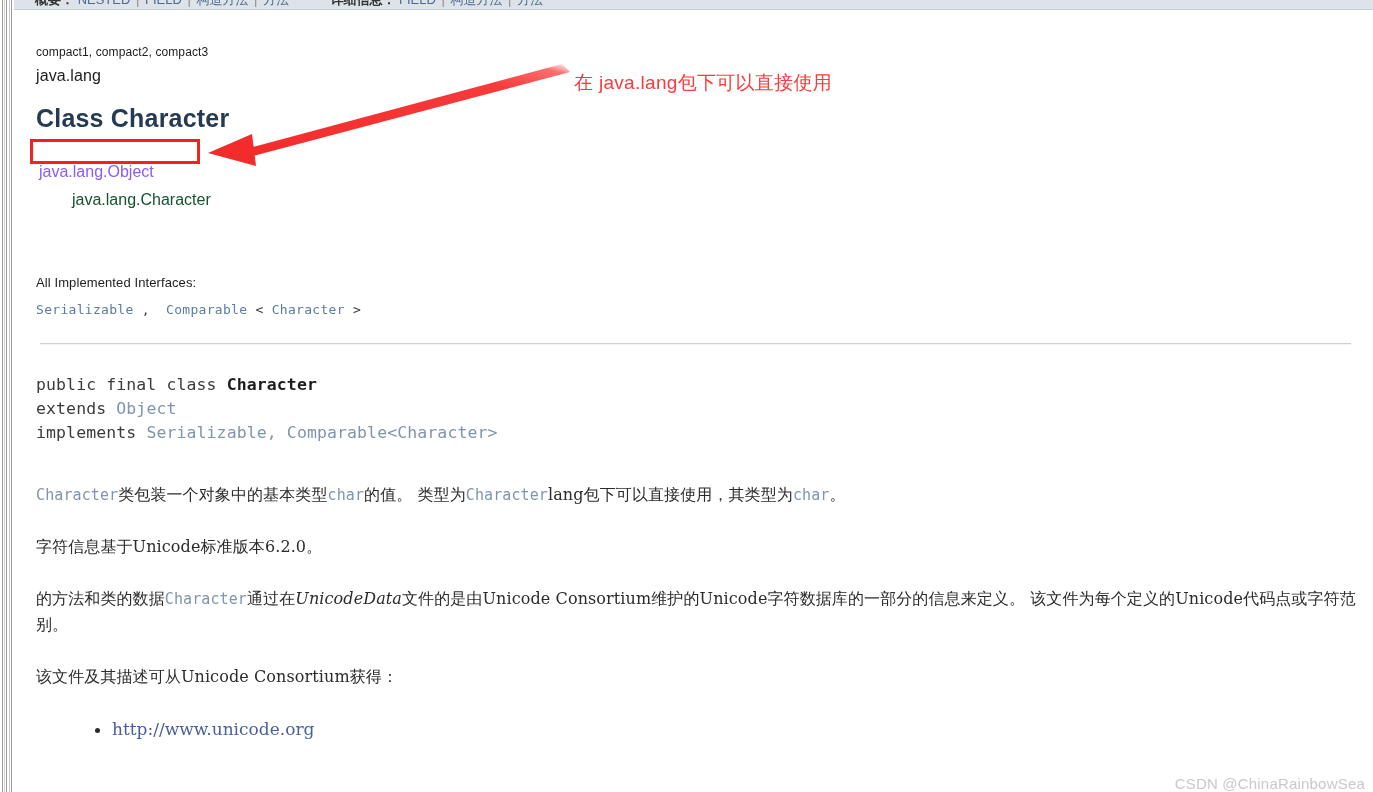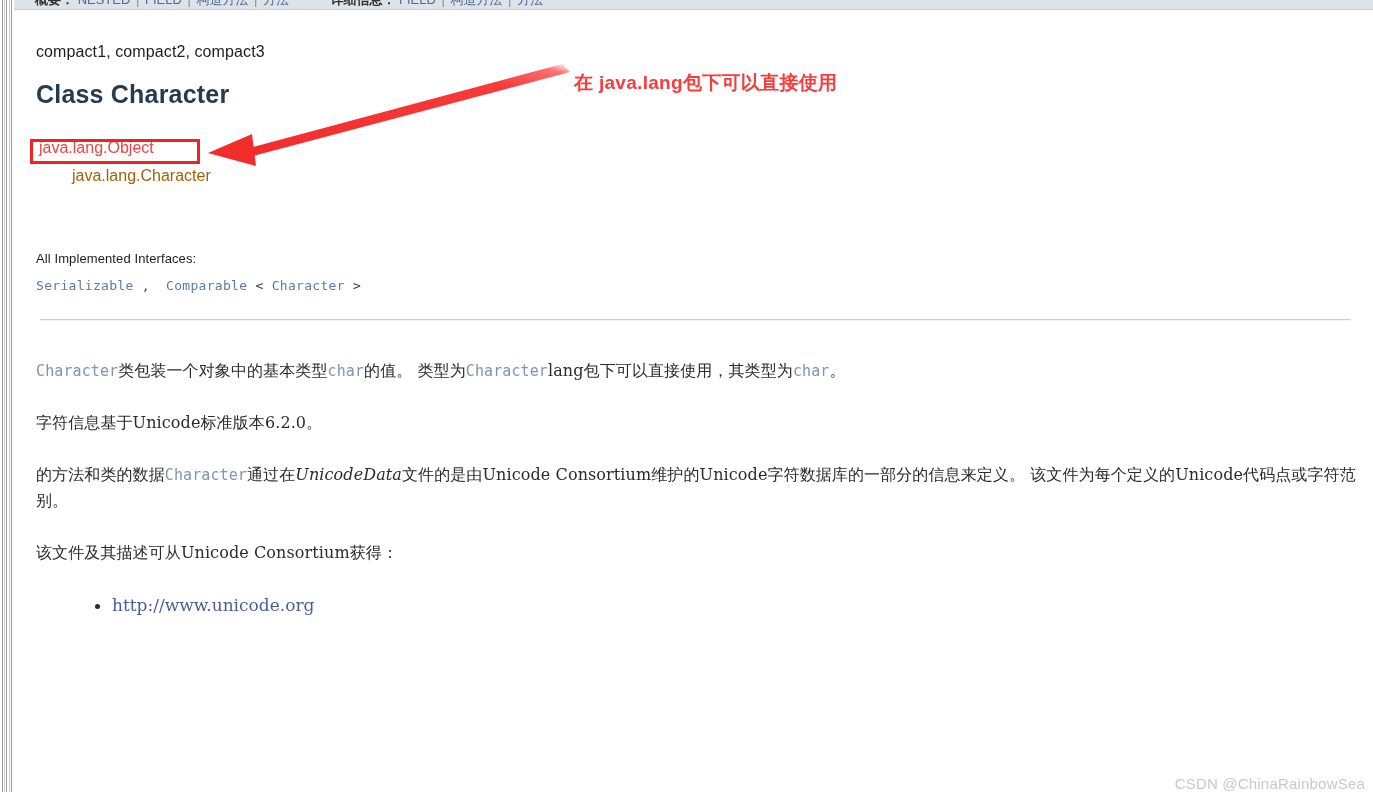--- a/index.html
+++ b/index.html
@@ -77,7 +77,7 @@
   .pad { padding-left: 22px; padding-right: 14px; }
 
   .sub-packages {
-    font-size: 16px;
+    font-size: 12px;
     color: #1d1d1d;
     padding-top: 30px;
     line-height: 24px;

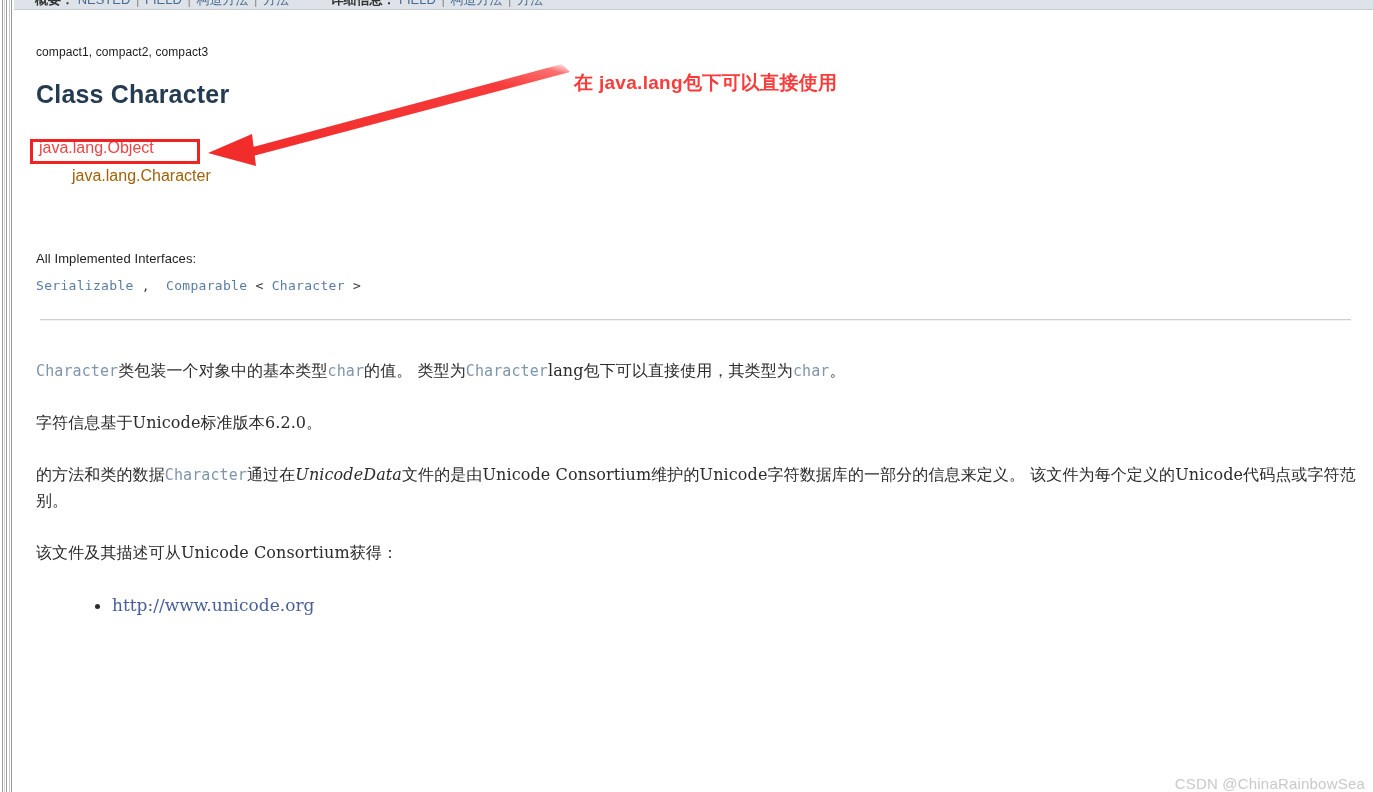--- a/index.html
+++ b/index.html
@@ -270,6 +270,7 @@
 
   <div class="pad">
     <div class="sub-packages">compact1, compact2, compact3</div>
+    <div class="pkg-name">java.lang</div>
 
     <h2 class="class-title">Class Character</h2>
 

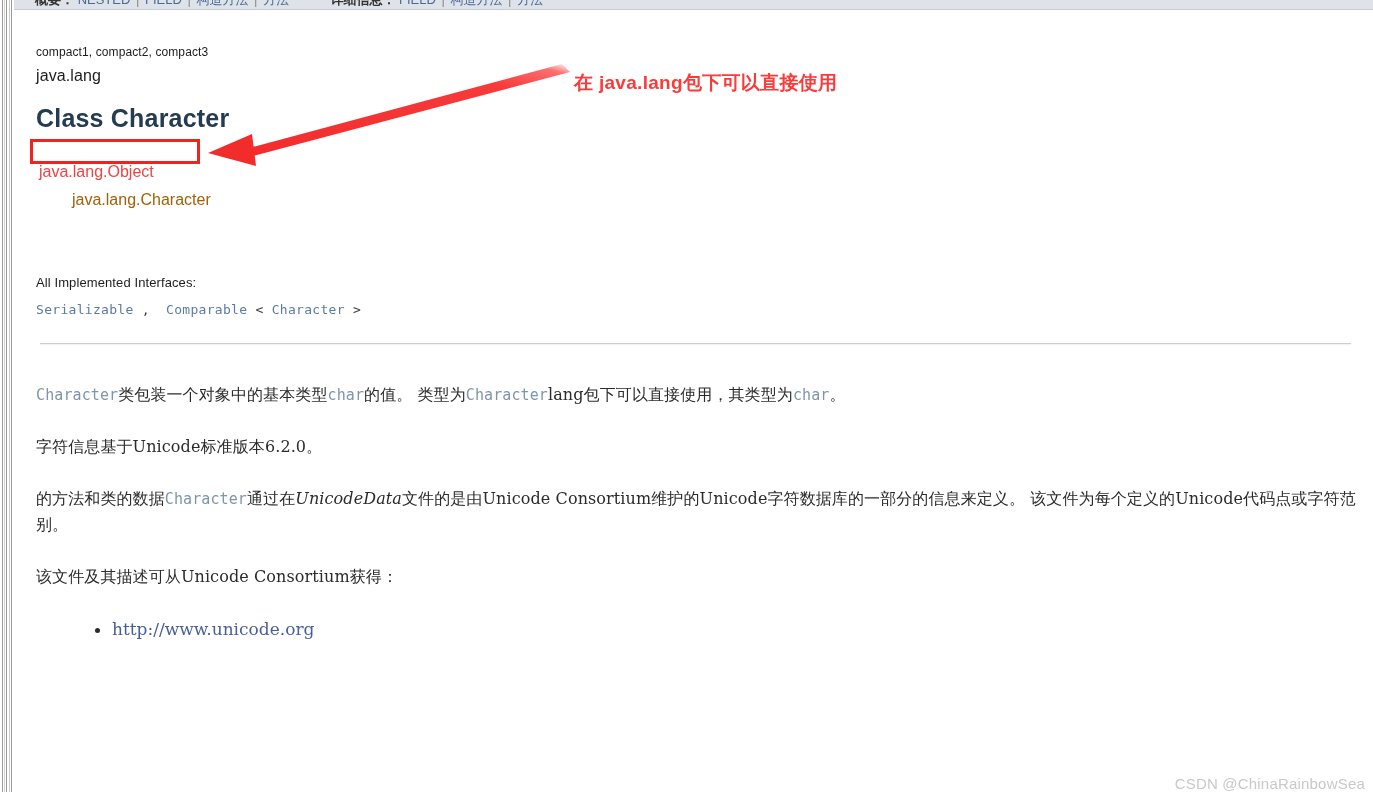--- a/index.html
+++ b/index.html
@@ -138,7 +138,6 @@
     white-space: nowrap;
     z-index: 30;
     letter-spacing: 0.3px;
-    font-weight: bold;
   }
 
   

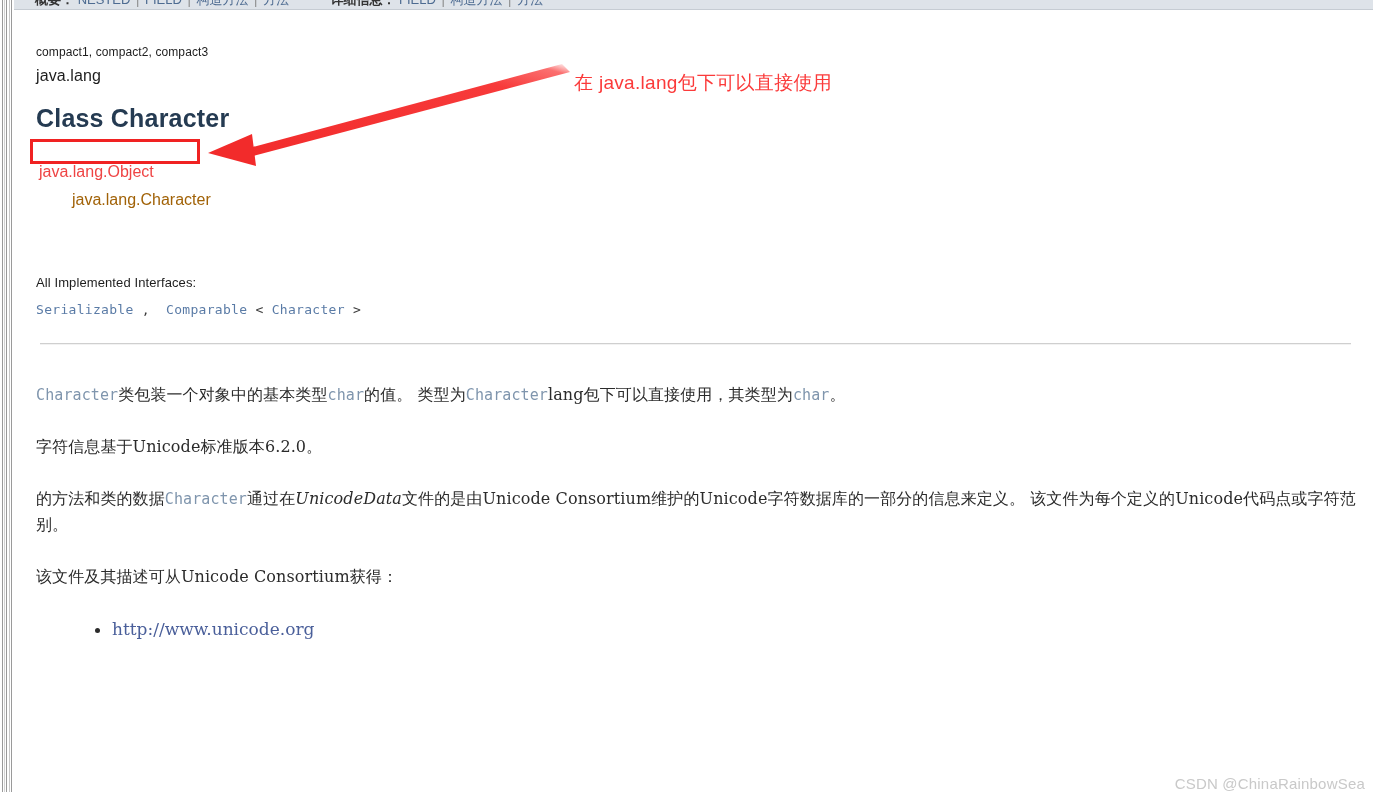--- a/index.html
+++ b/index.html
@@ -105,7 +105,7 @@
     color: #2b2b2b;
   }
   .inherit-tree .lvl0 {
-    color: #ef4444;
+    color: #8b5cf6;
     display: inline-block;
     padding: 2px 3px 3px 3px;
     position: relative;

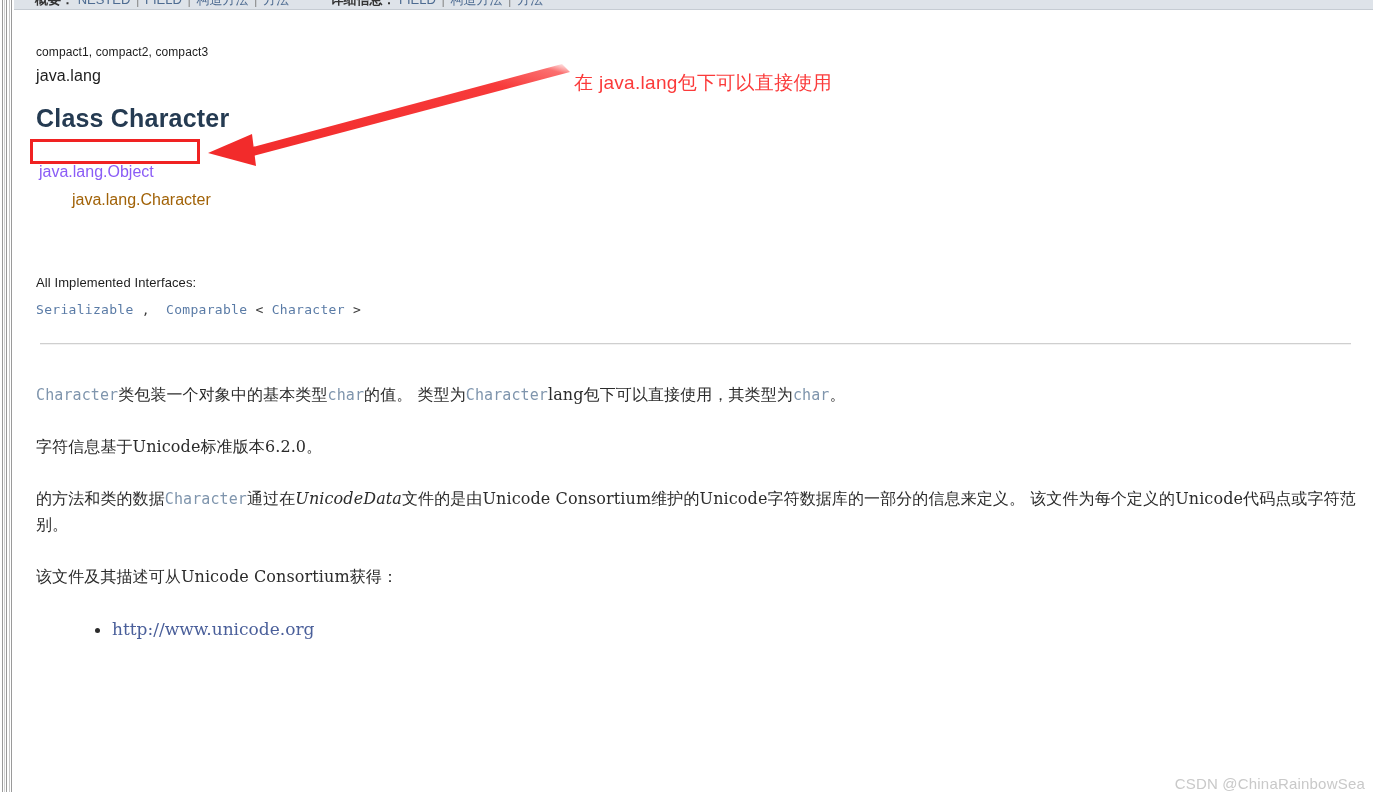--- a/index.html
+++ b/index.html
@@ -112,7 +112,7 @@
   }
   .inherit-tree .lvl1 {
     margin-left: 36px;
-    color: #a16207;
+    color: #14532d;
   }
 
   

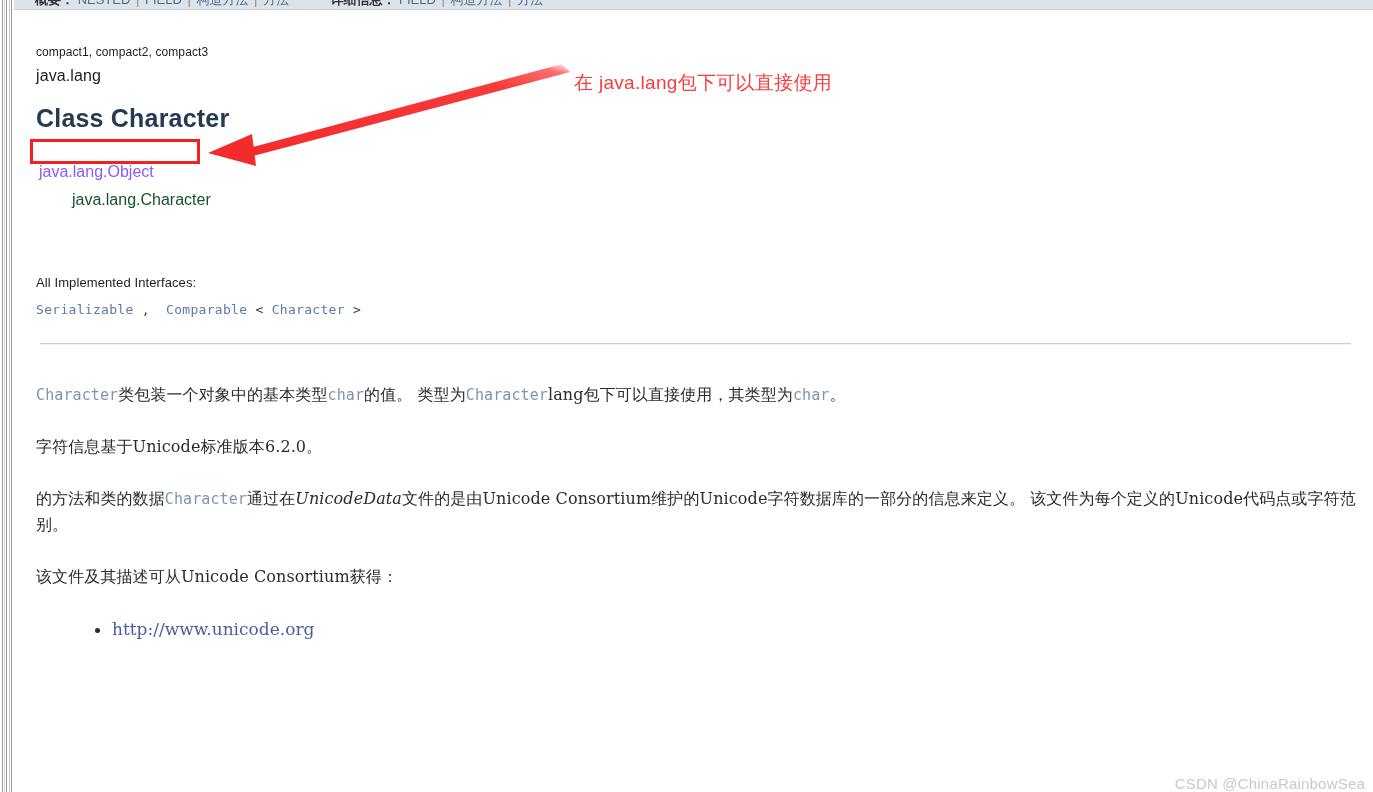--- a/index.html
+++ b/index.html
@@ -289,6 +289,11 @@
   <hr class="divider">
 
   <div class="pad">
+    <div class="decl">
+      <div><span class="kw">public final class </span><span class="cname">Character</span></div>
+      <div><span class="kw">extends </span><a href="#" class="type" style="text-decoration:none;">Object</a></div>
+      <div><span class="kw">implements </span><a href="#" class="type" style="text-decoration:none;">Serializable, Comparable&lt;Character&gt;</a></div>
+    </div>
 
     <div class="body-text p1">
       <code>Character</code><span>类包装一个对象中的基本类型</span><code>char</code><span>的值。 类型为</span><code>Character</code><span>lang包下可以直接使用，其类型为</span><code>char</code><span>。</span>

